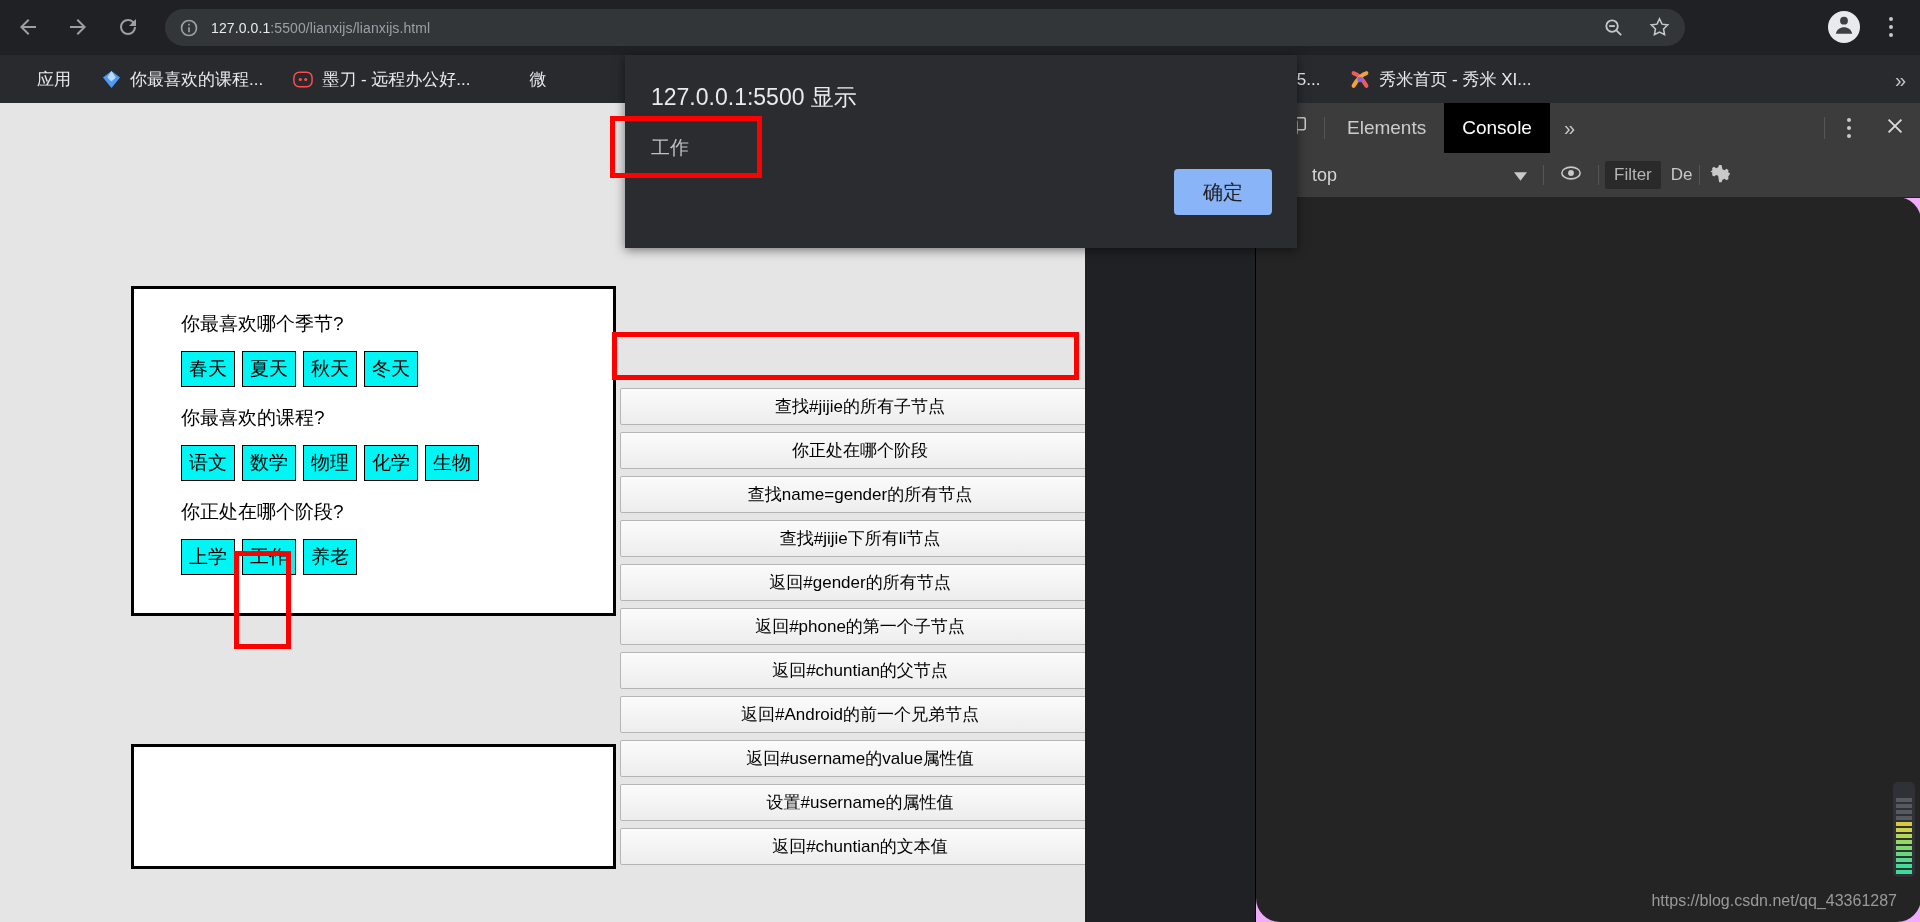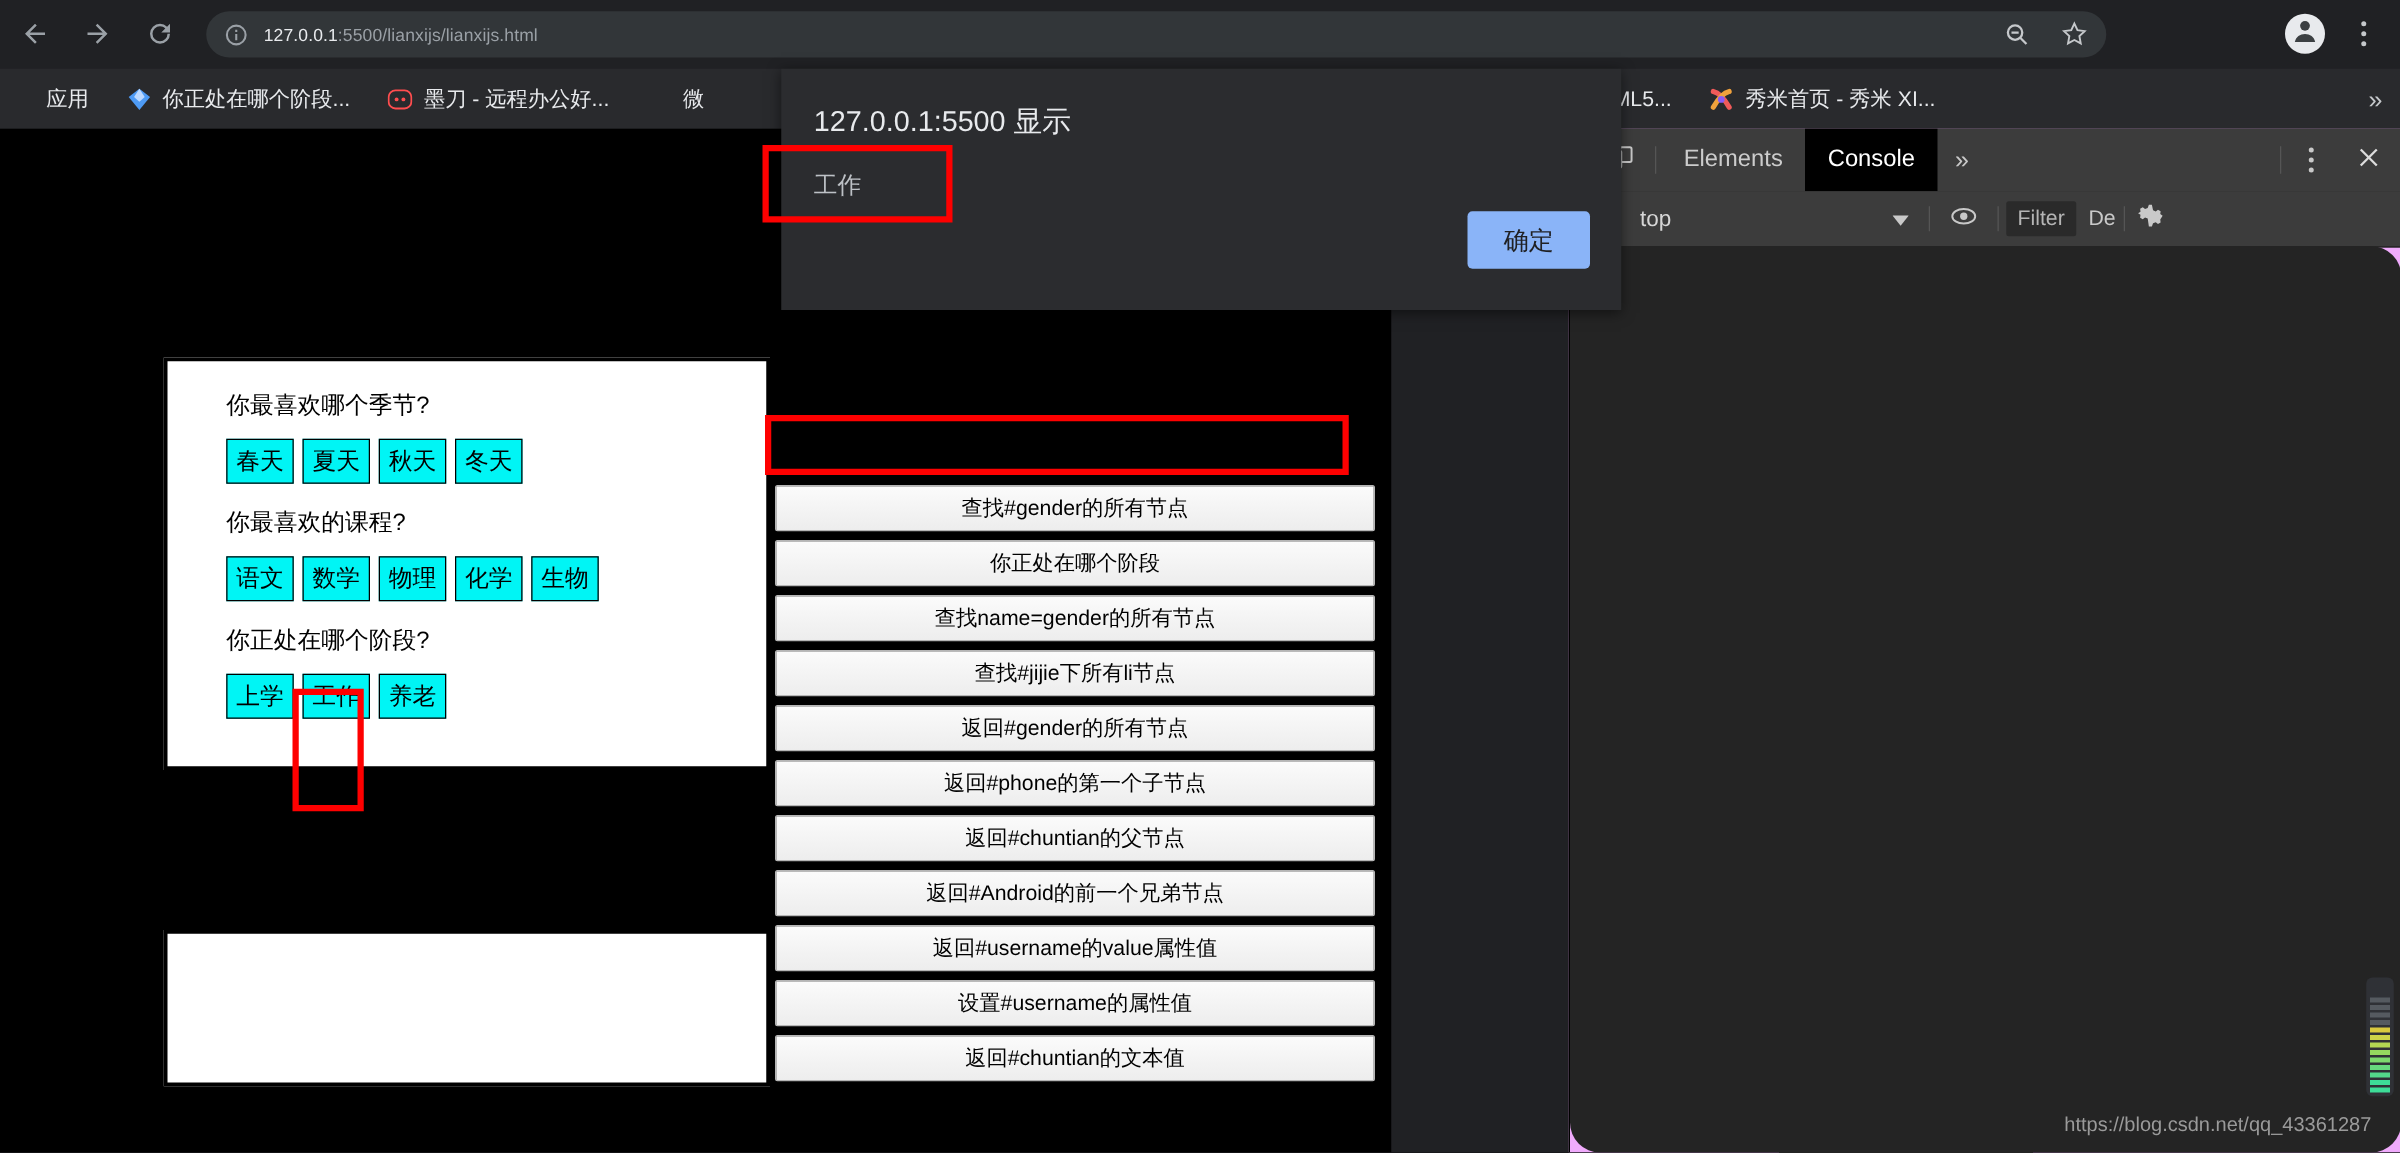--- a/index.html
+++ b/index.html
@@ -285,7 +285,7 @@
             <polygon points="10,1 14.5,8 10,12 5.5,8" fill="#bcd9ff"></polygon>
           </svg>
       </span>
-      <span class="bm-label">你正处在哪个阶段...</span>
+      <span class="bm-label">你最喜欢的课程...</span>
     </div>
     <div class="bm">
       <span class="fav">

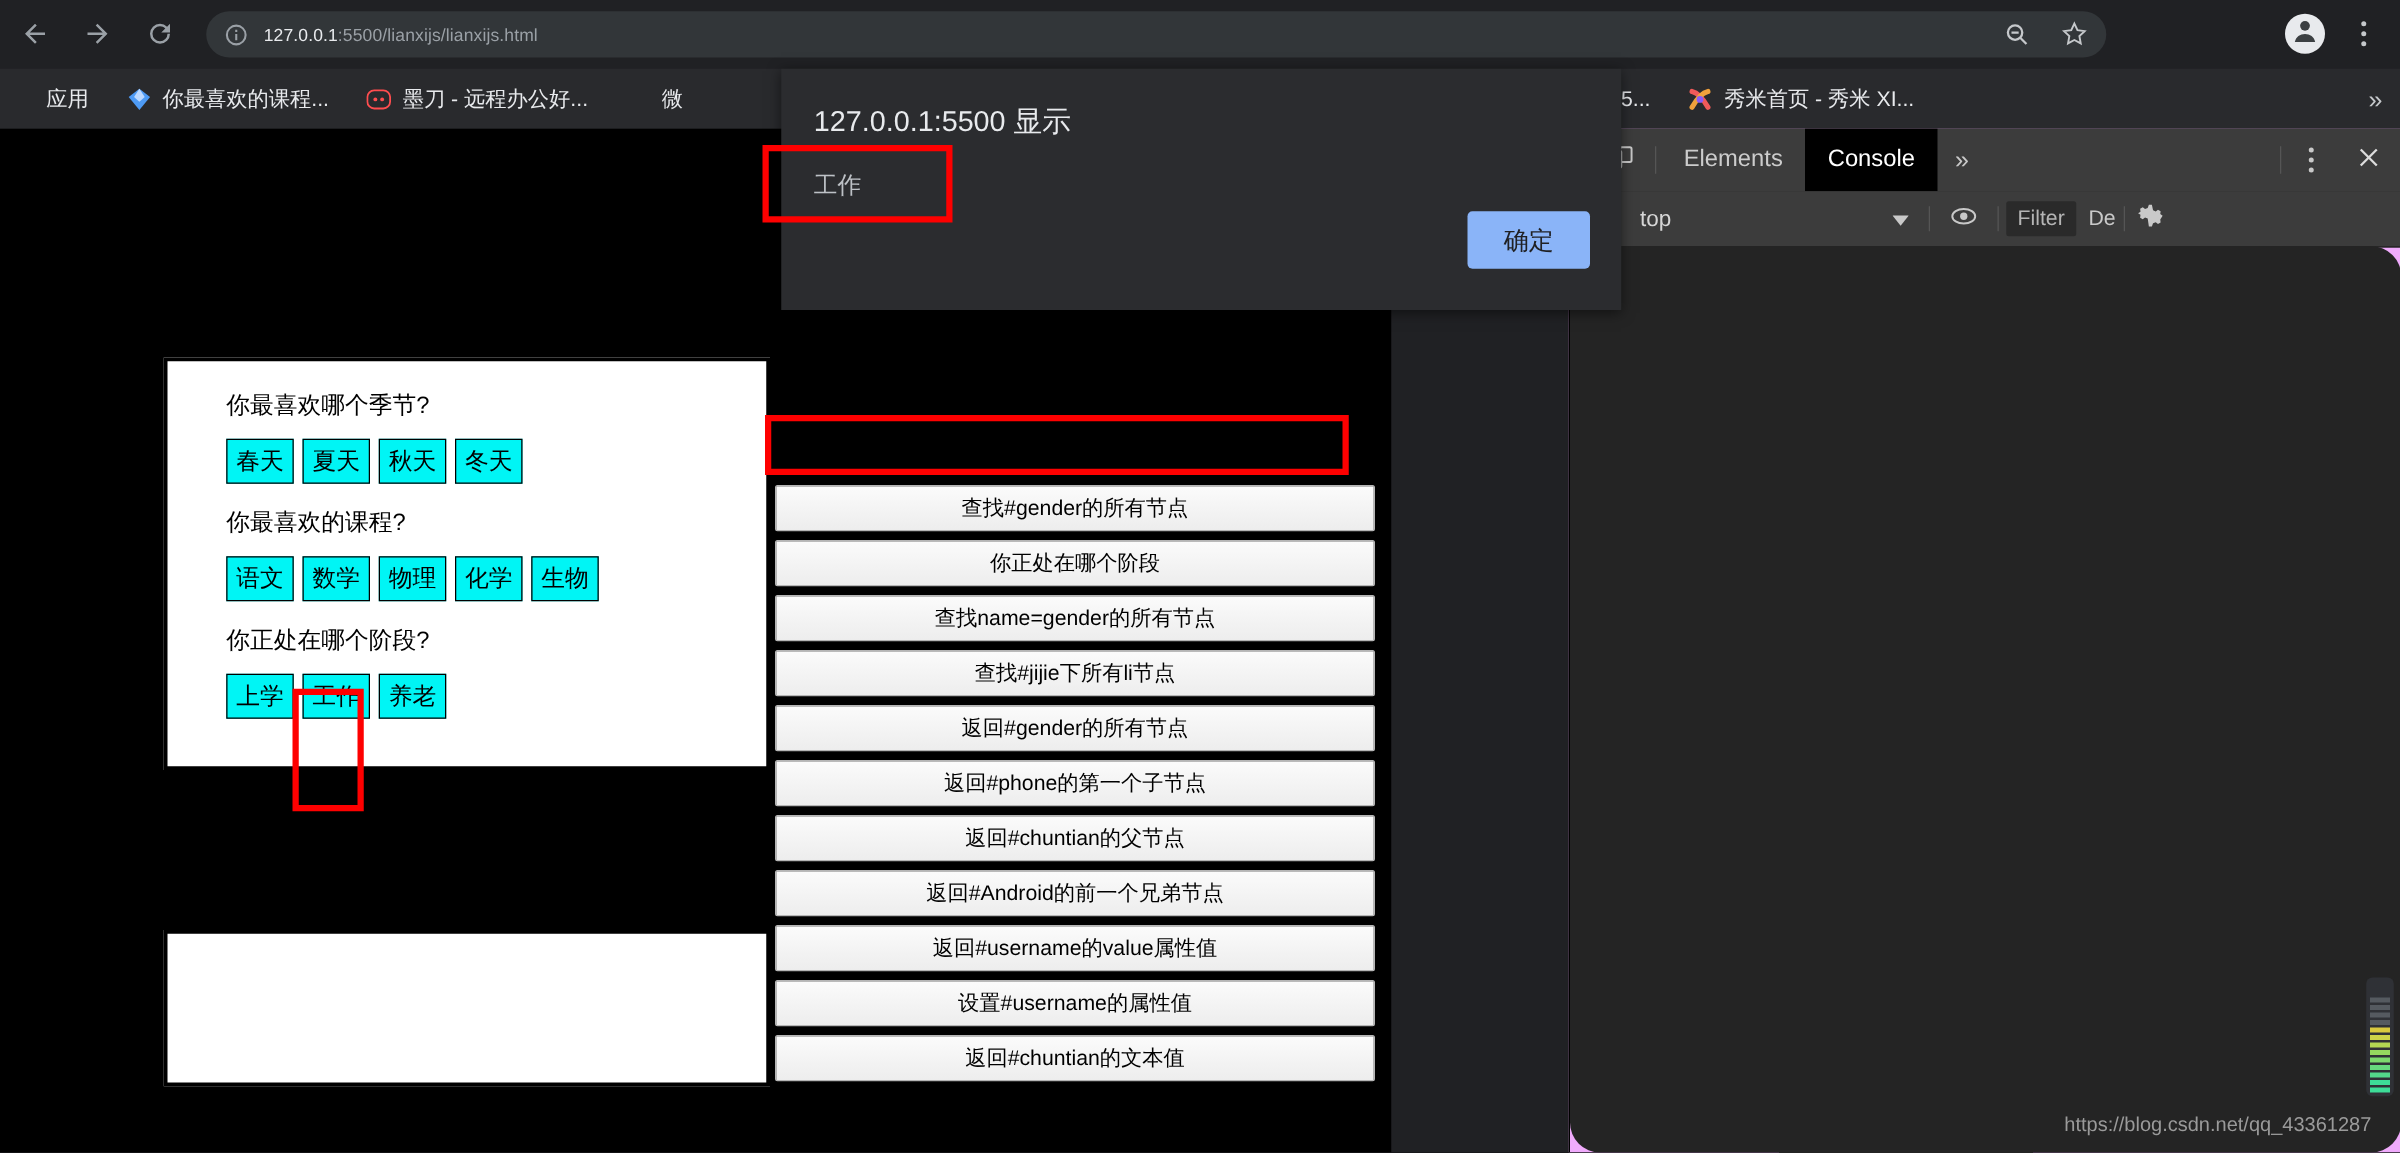--- a/index.html
+++ b/index.html
@@ -73,7 +73,7 @@
   
   .viewport {
     position:absolute; left:0; top:103px; width:1085px; height:819px;
-    background:#000000; overflow:hidden;padding-left:28px;
+    background:#e5e5e5; overflow:hidden;
   }
 
   .form-panel {

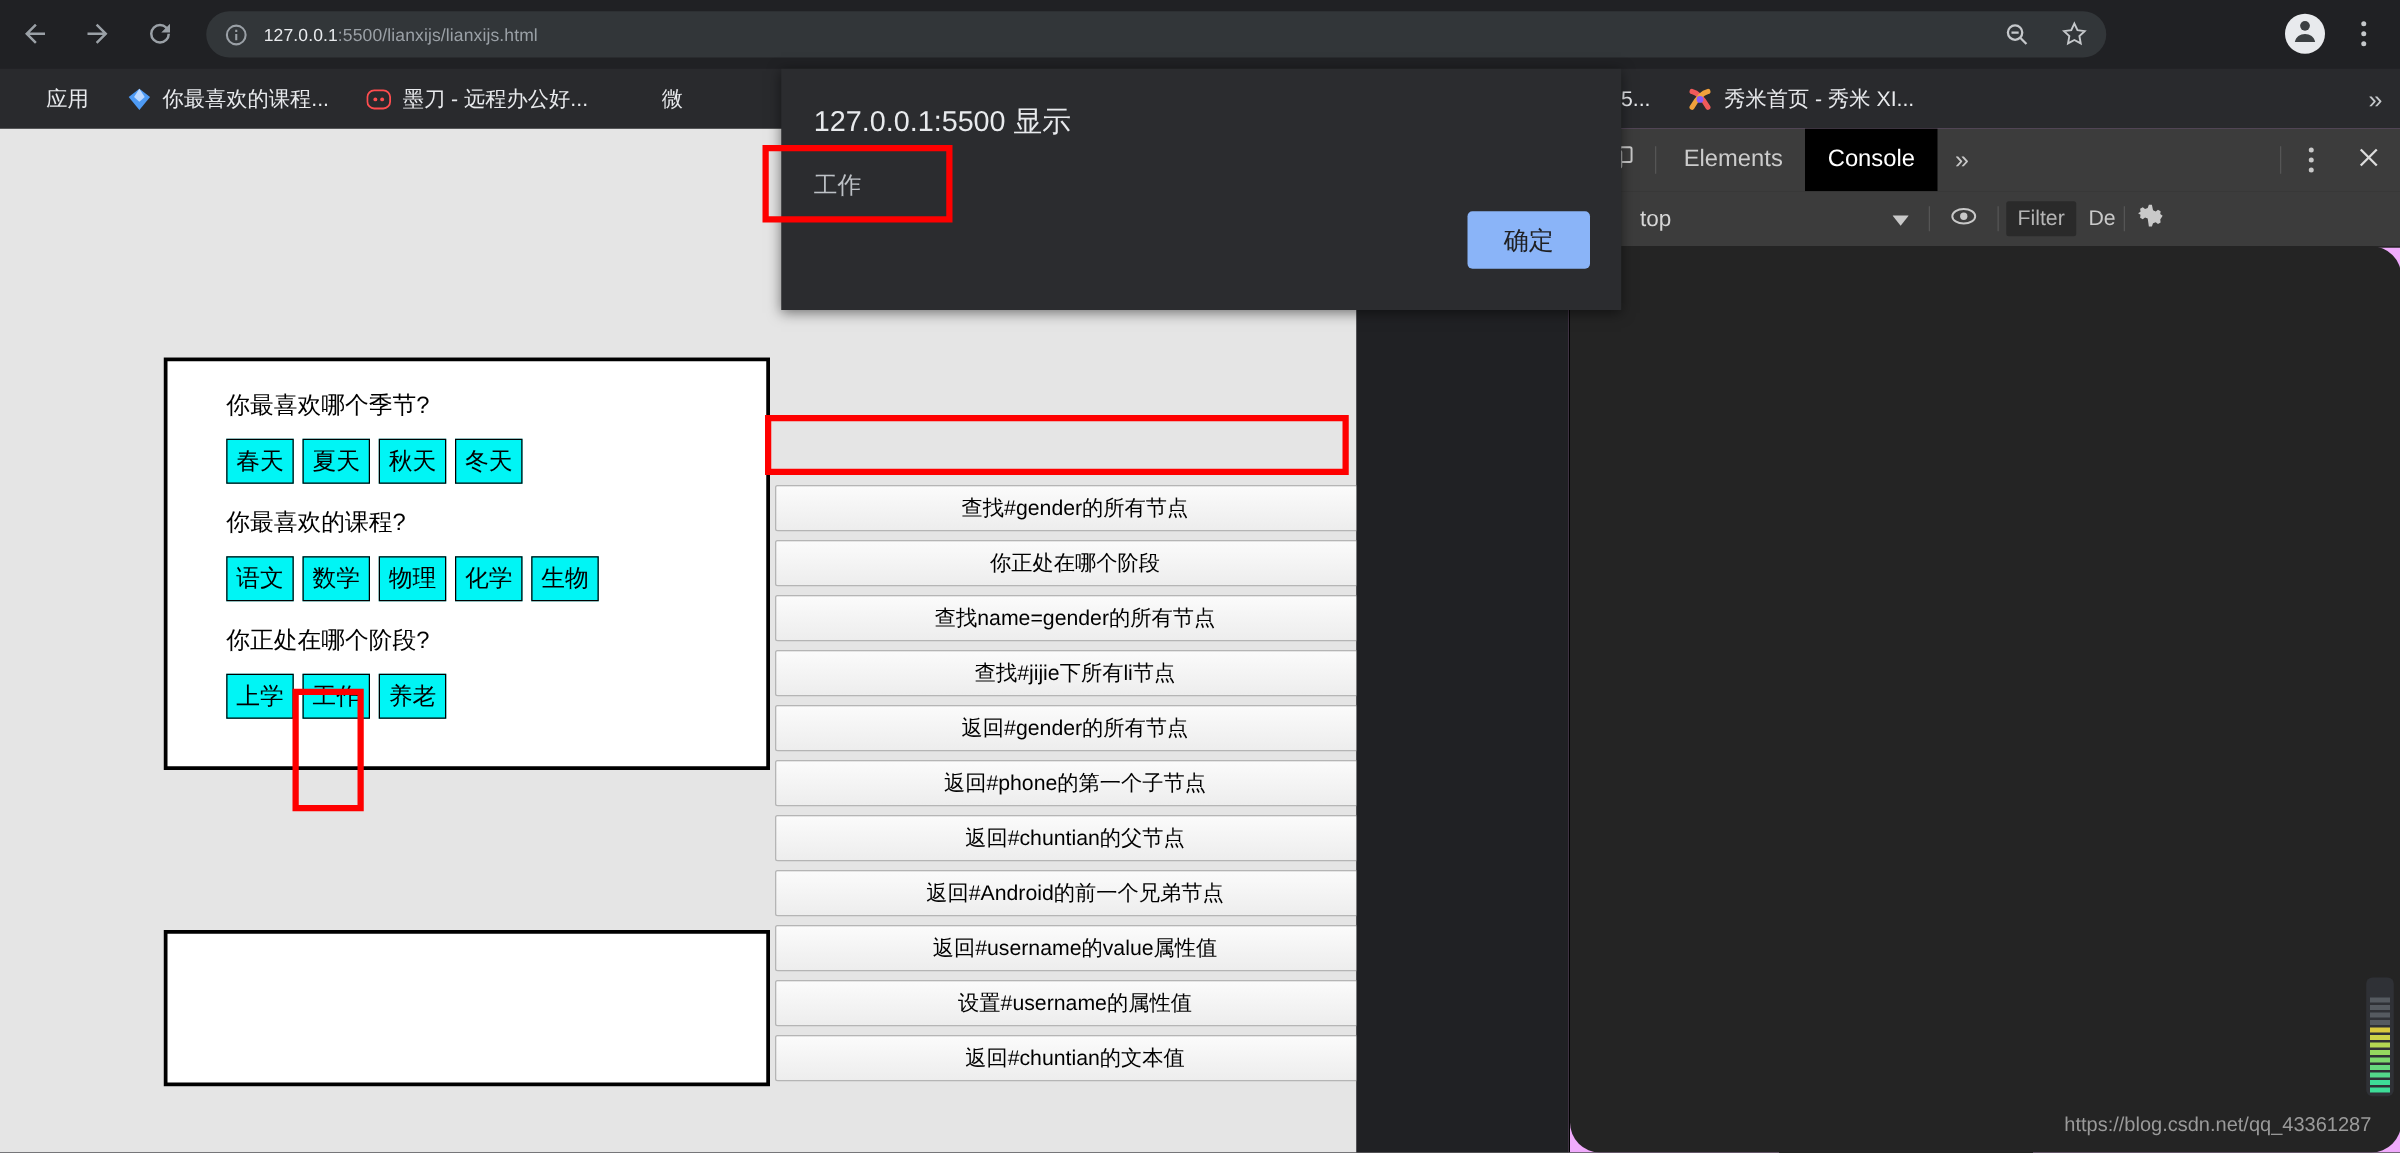--- a/index.html
+++ b/index.html
@@ -368,7 +368,7 @@
     <div class="result-box"></div>
 
     <div class="btn-col">
-      <div class="gbtn">查找#gender的所有节点</div>
+      <div class="gbtn">查找#jijie的所有子节点</div>
       <div class="gbtn">你正处在哪个阶段</div>
       <div class="gbtn">查找name=gender的所有节点</div>
       <div class="gbtn">查找#jijie下所有li节点</div>

